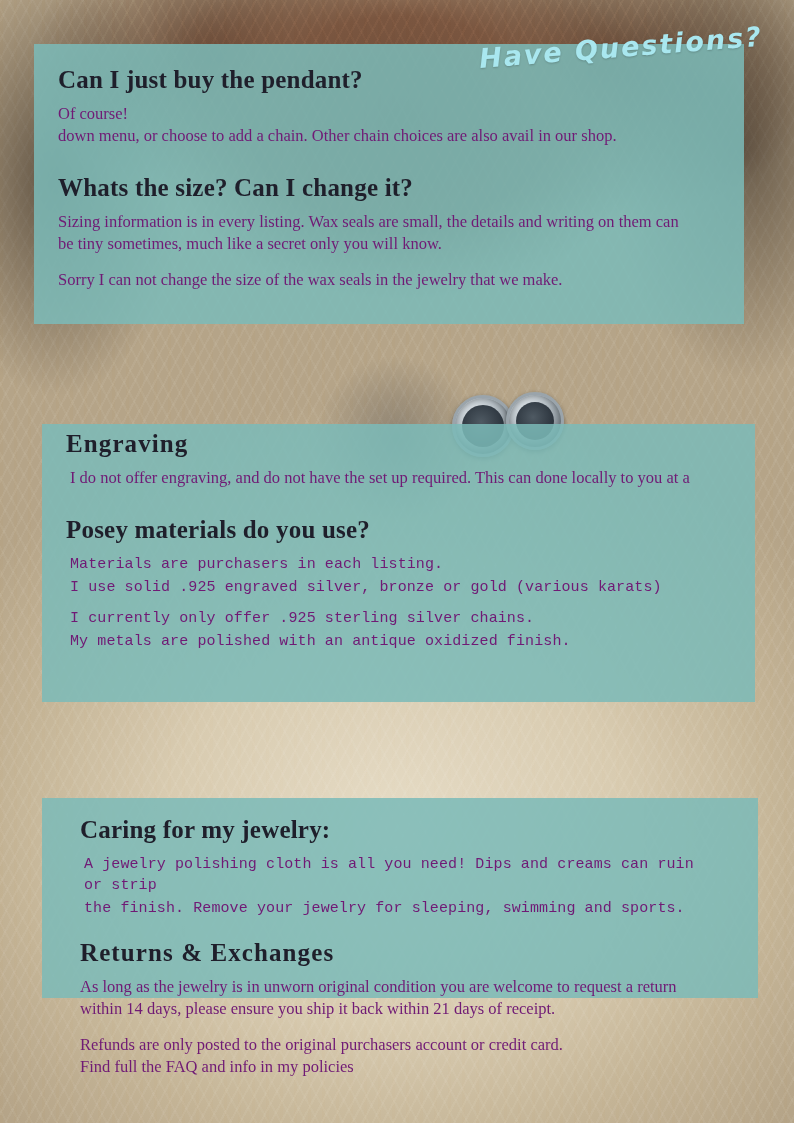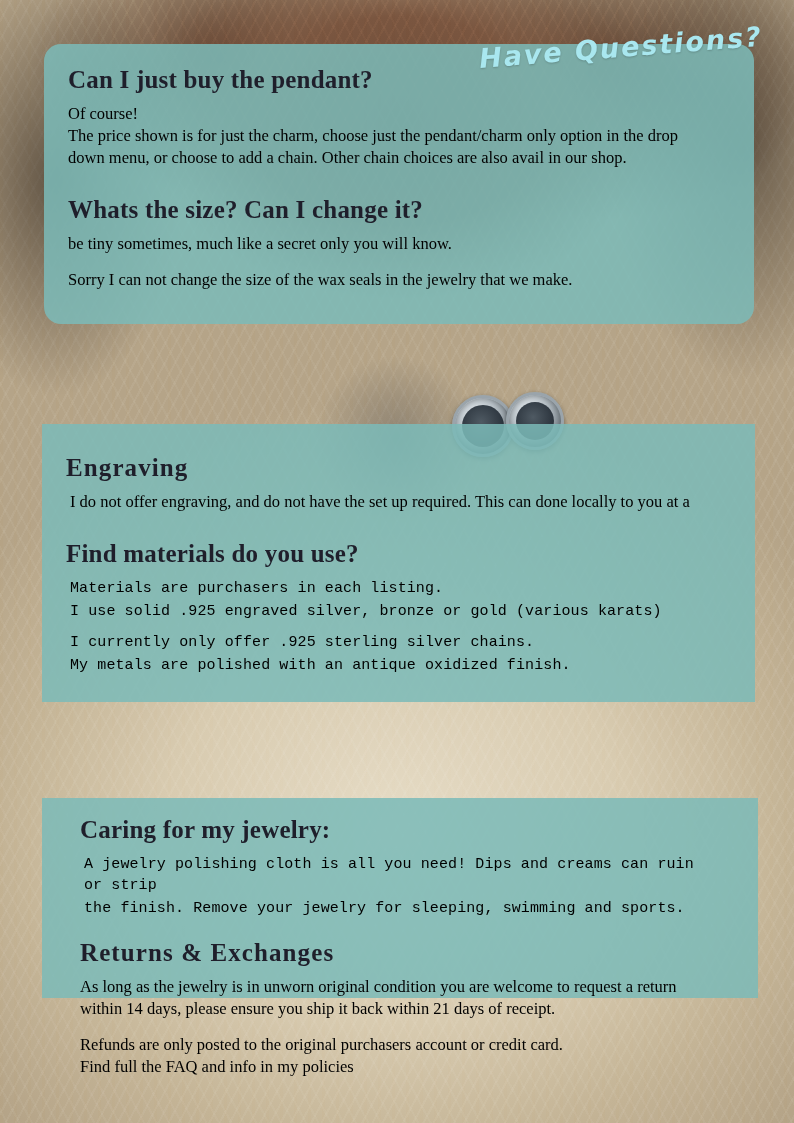--- a/index.html
+++ b/index.html
@@ -71,7 +71,7 @@
     background: rgba(124, 186, 184, 0.86);
     box-sizing: border-box;
   }
-  #panel-1 { left: 44px; top: 44px;  width: 710px; height: 280px; padding: 18px 24px; border-radius: 17px; }
+  #panel-1 { left: 34px; top: 44px;  width: 710px; height: 280px; padding: 18px 24px; }
   #panel-2 { left: 42px; top: 424px; width: 713px; height: 278px; padding: 26px 24px; }
   #panel-3 { left: 42px; top: 798px; width: 716px; height: 200px; padding: 14px 38px; }
 

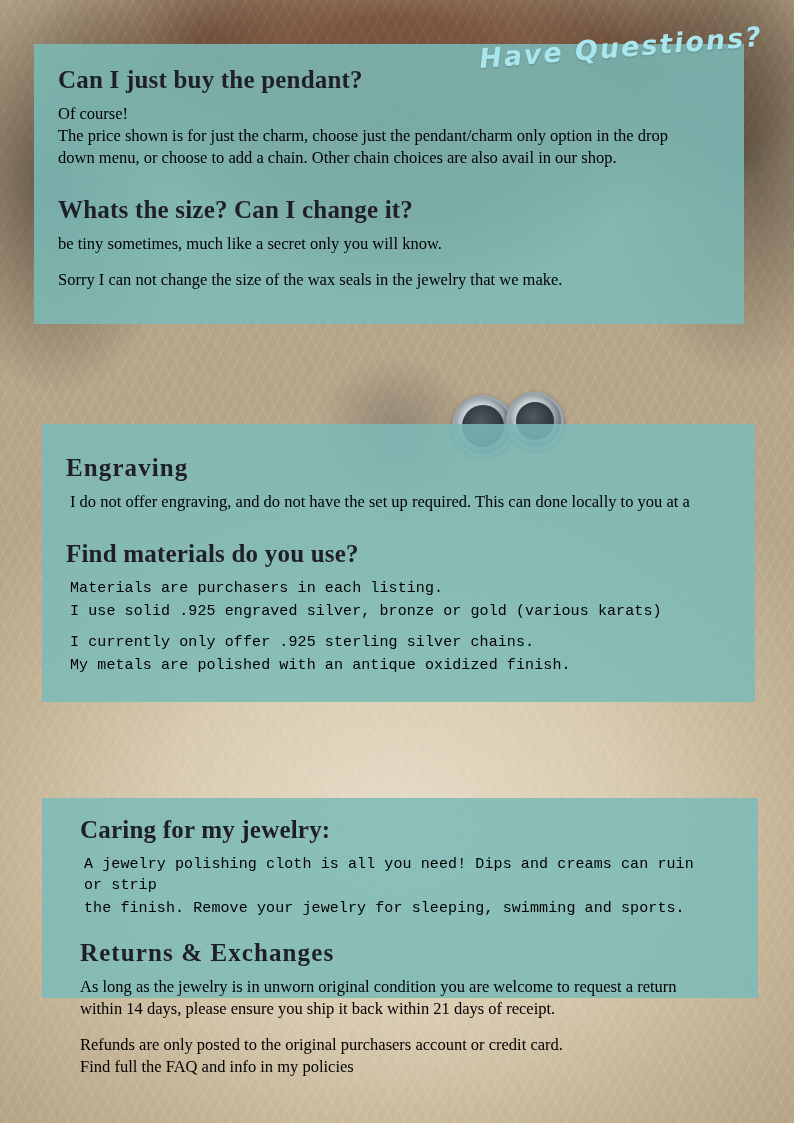--- a/index.html
+++ b/index.html
@@ -90,7 +90,7 @@
     font-family: "Liberation Serif", serif;
     font-size: 16.5px;
     line-height: 20px;
-    color: #000000;
+    color: #701a75;
   }
   p.a.mono {
     font-family: "Liberation Mono", monospace;

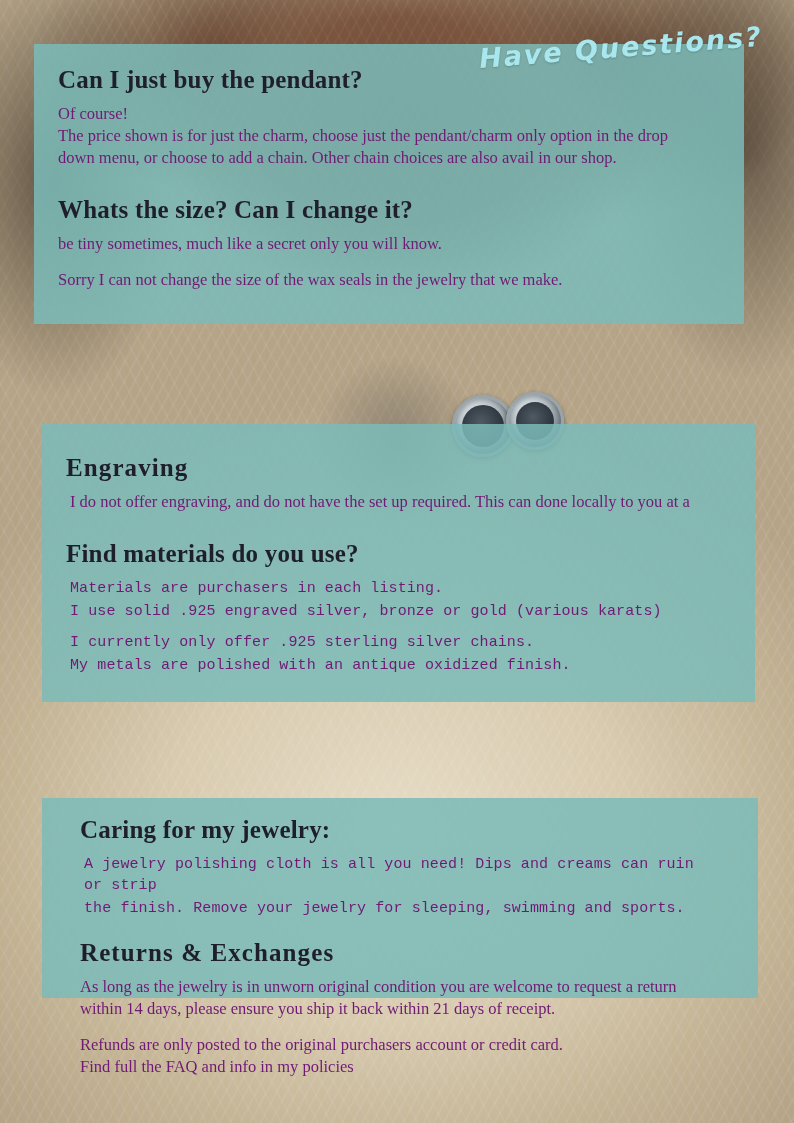--- a/index.html
+++ b/index.html
@@ -139,7 +139,6 @@
 <div class="panel" id="panel-1">
   <h2 class="q">Can I just buy the pendant?</h2>
   <p class="a">Of course!</p>
-  <p class="a">The price shown is for just the charm, choose just the pendant/charm only option in the drop</p>
   <p class="a">down menu, or choose to add a chain.  Other chain choices are also avail in our shop.</p>
   <div class="gap-lg"></div>
   <h2 class="q">Whats the size? Can I change it?</h2>

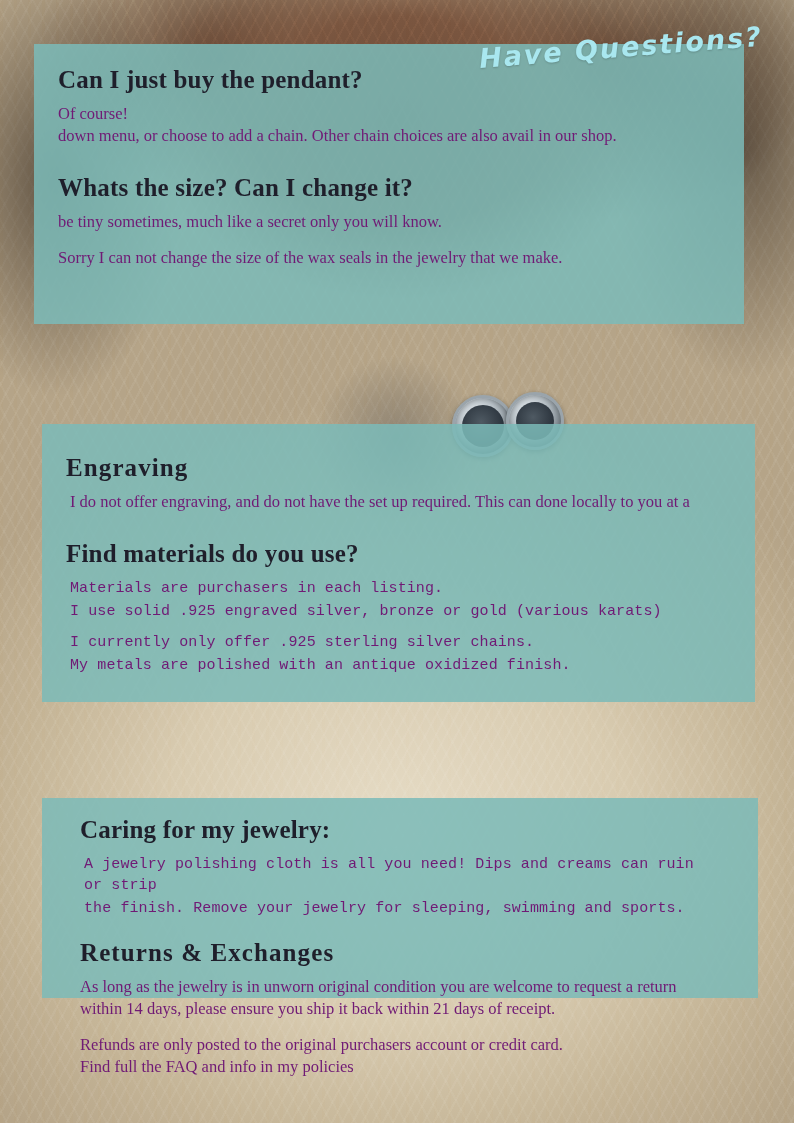--- a/index.html
+++ b/index.html
@@ -142,6 +142,7 @@
   <p class="a">down menu, or choose to add a chain.  Other chain choices are also avail in our shop.</p>
   <div class="gap-lg"></div>
   <h2 class="q">Whats the size? Can I change it?</h2>
+  <p class="a">Sizing information is in every listing. Wax seals are small, the details and writing on them can</p>
   <p class="a">be tiny sometimes, much like a secret only you will know.</p>
   <div class="gap"></div>
   <p class="a">Sorry I can not change the size of the wax seals in the jewelry that we make.</p>

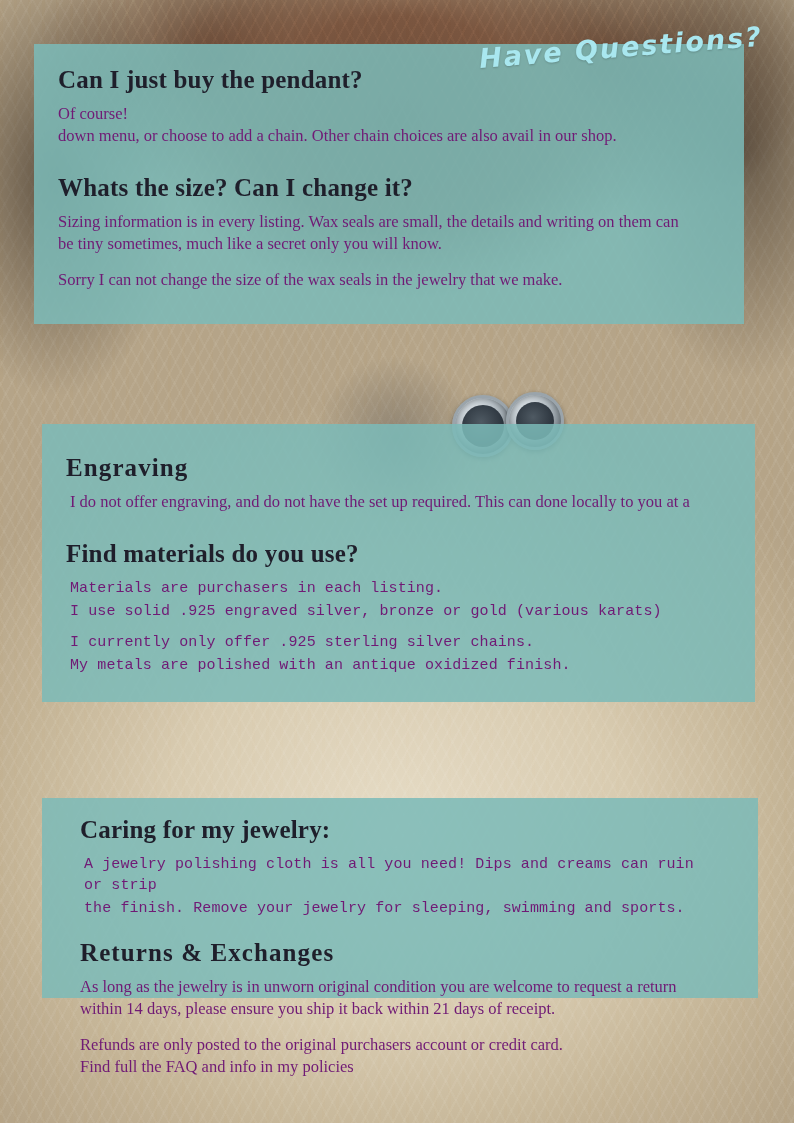--- a/index.html
+++ b/index.html
@@ -72,7 +72,7 @@
     box-sizing: border-box;
   }
   #panel-1 { left: 34px; top: 44px;  width: 710px; height: 280px; padding: 18px 24px; }
-  #panel-2 { left: 42px; top: 424px; width: 713px; height: 278px; padding: 26px 24px; }
+  #panel-2 { left: 42px; top: 424px; width: 713px; height: 278px; padding: 2px 24px; }
   #panel-3 { left: 42px; top: 798px; width: 716px; height: 200px; padding: 14px 38px; }
 
   h2.q {

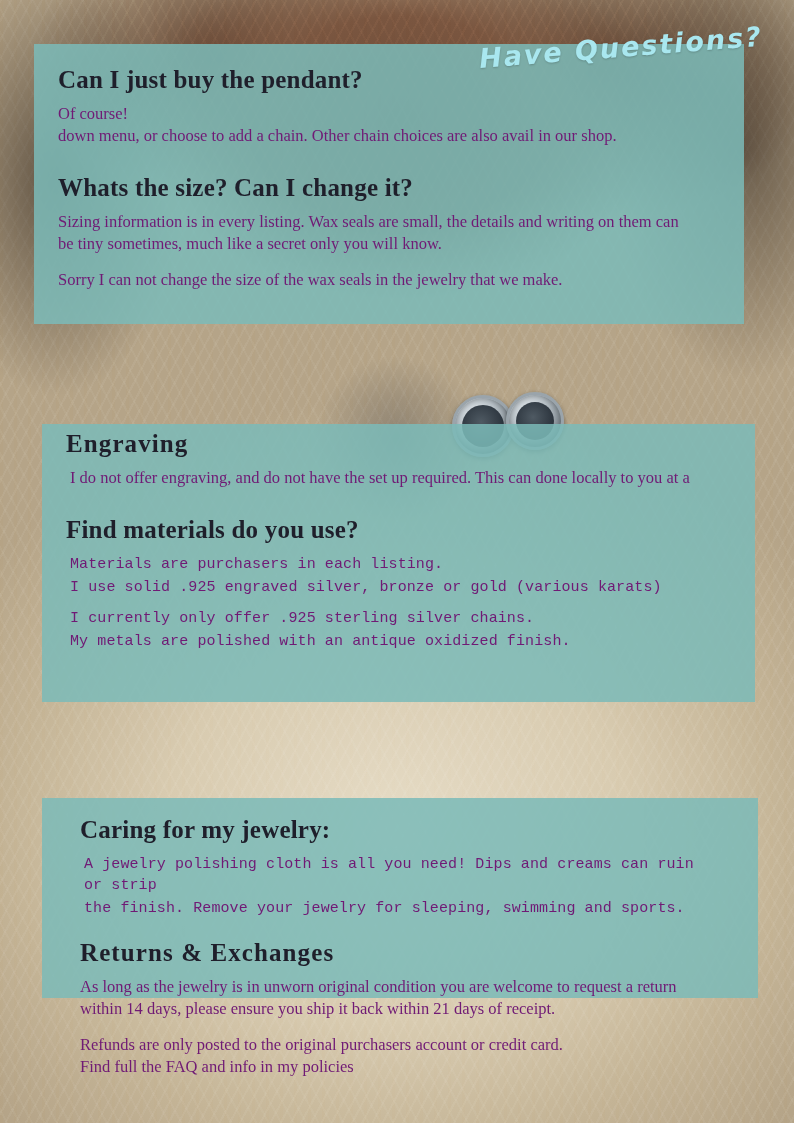--- a/index.html
+++ b/index.html
@@ -154,7 +154,7 @@
   <h2 class="q spaced">Engraving</h2>
   <p class="a indent">I do not offer engraving, and do not have the set up required.  This can done locally to you at a</p>
   <div class="gap-lg"></div>
-  <h2 class="q">Find materials do you use?</h2>
+  <h2 class="q">Posey materials do you use?</h2>
   <p class="a mono indent">Materials are purchasers in each listing.</p>
   <p class="a mono indent">I use solid .925 engraved silver, bronze or gold (various karats)</p>
   <div class="gap-sm"></div>

